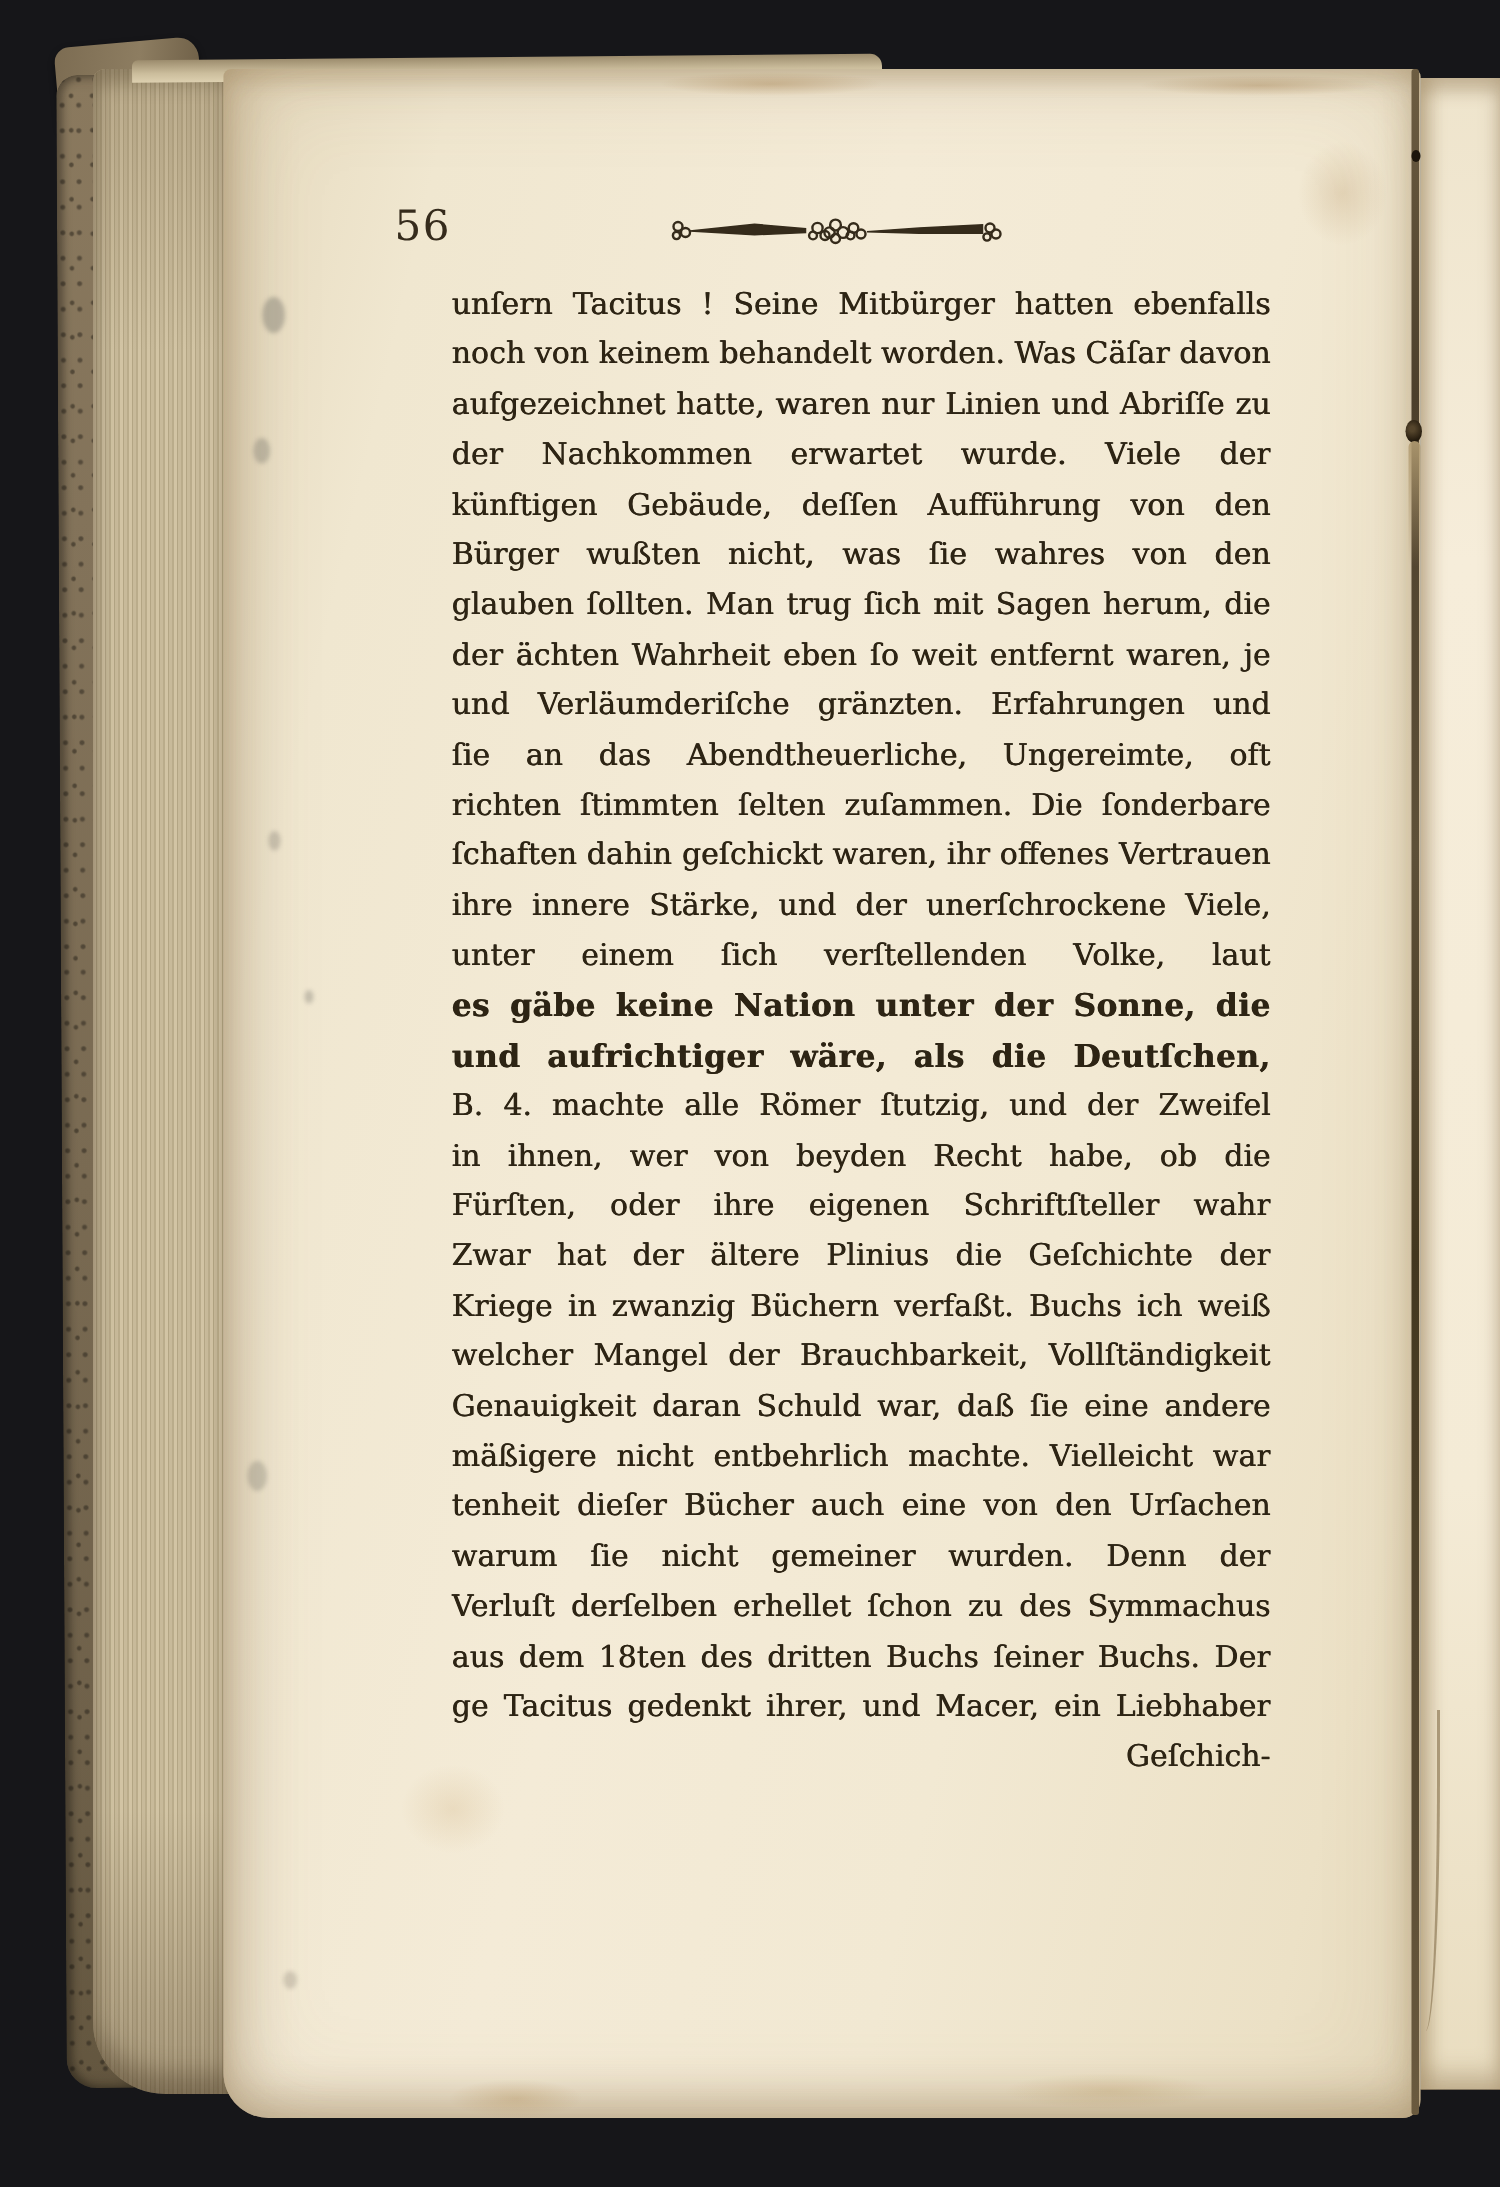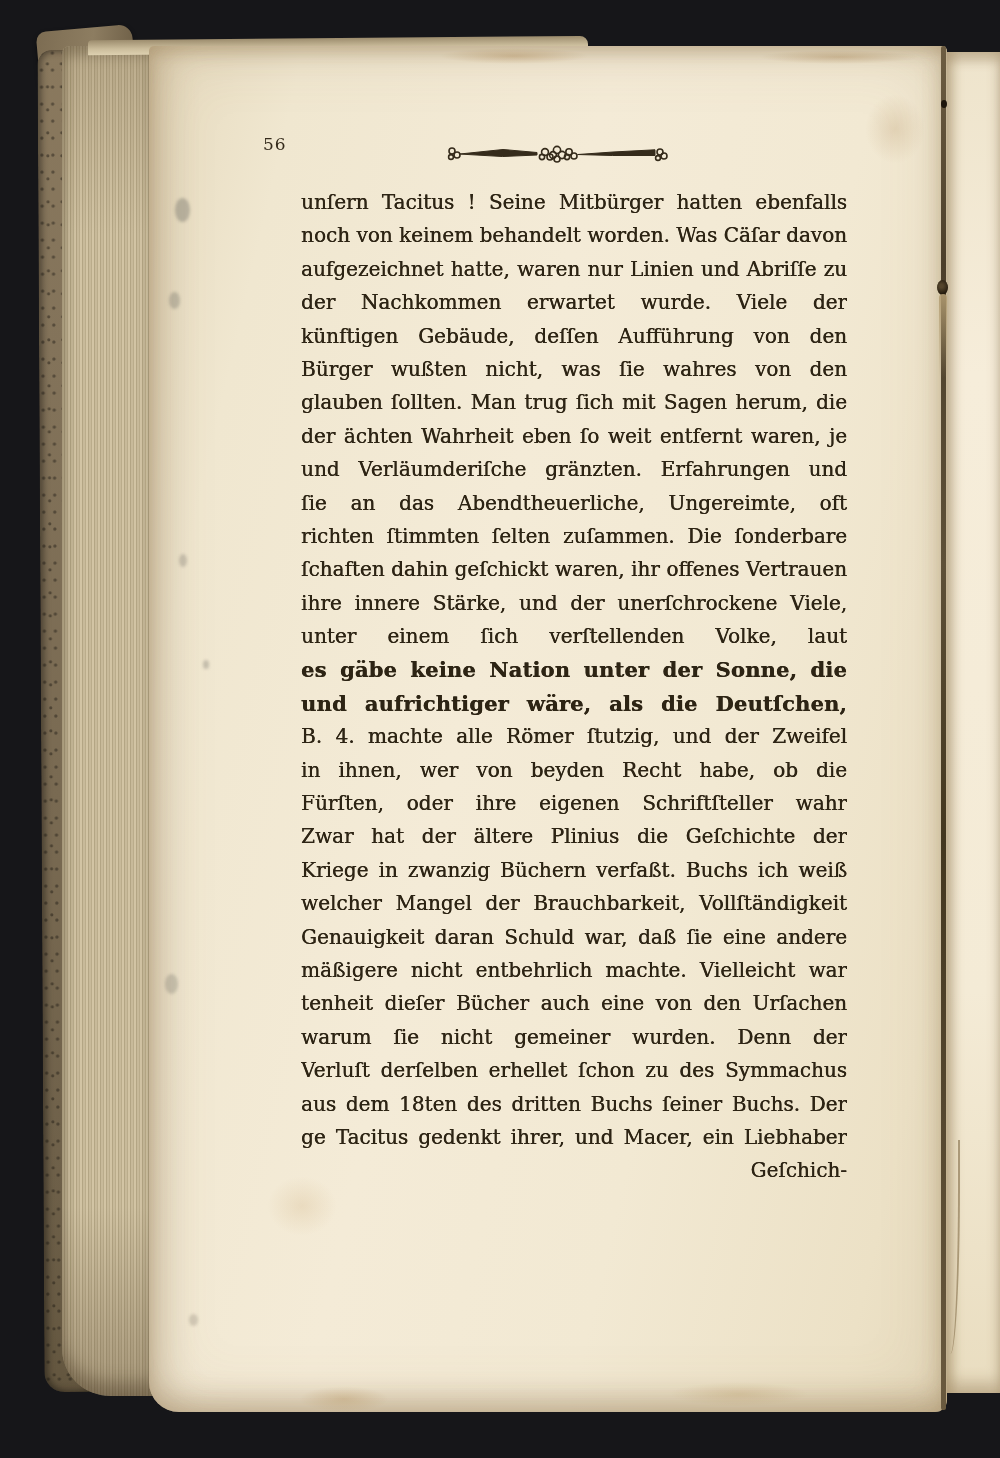--- a/index.html
+++ b/index.html
@@ -105,7 +105,7 @@
   
   .page-number{
     position:absolute;left:114px;top:88px;
-    font-size:17px;color:#352b1c;letter-spacing:1px;
+    font-size:28px;color:#352b1c;letter-spacing:1px;
   }
   .ornament{position:absolute;left:296px;top:94px;width:224px;height:28px;}
   .body-text{

